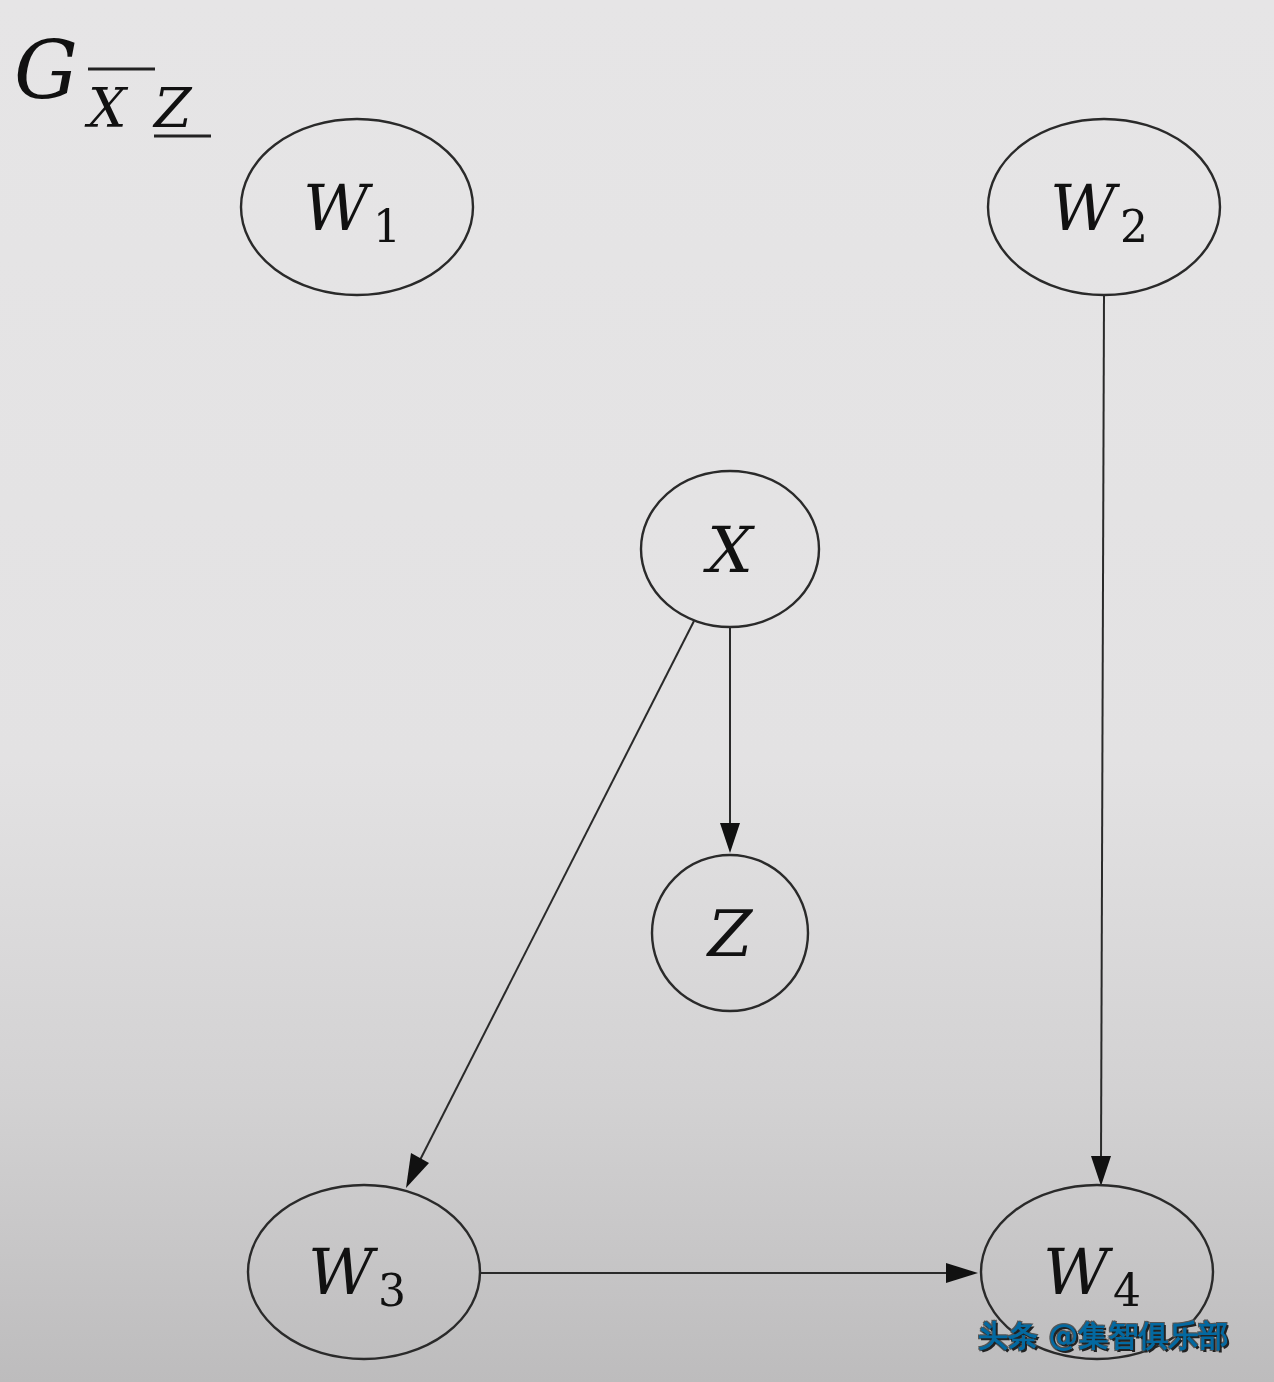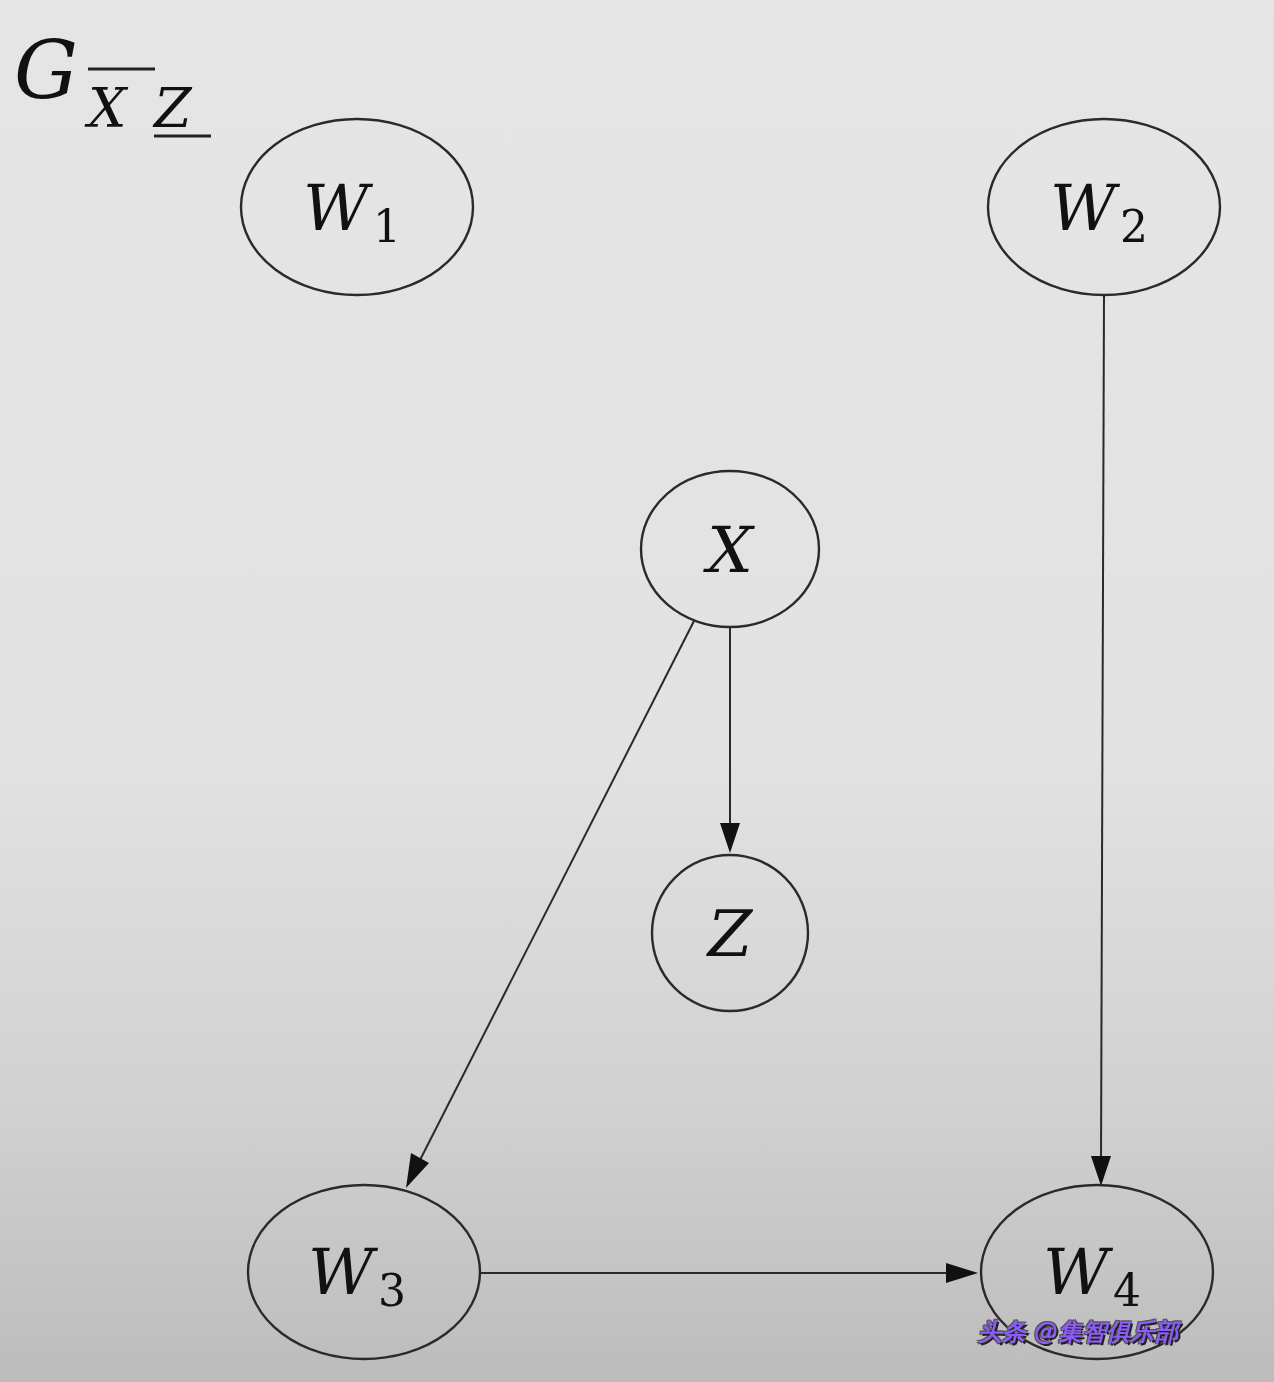--- a/index.html
+++ b/index.html
@@ -20,11 +20,10 @@
   .bar { stroke: #222; stroke-width: 3; }
   #watermark {
     position: absolute; left: 978px; top: 1316px;
-    font-family: "DejaVu Sans", sans-serif; font-size: 24px; font-weight: bold;
-    color: #8b5cf6;
+    font-family: "DejaVu Sans", sans-serif; font-size: 30px; font-weight: bold;
+    color: #0369a1;
     text-shadow: 2px 2px 0 #222, -1px -1px 0 #555, 1px -1px 0 #555, -1px 1px 0 #555;
     white-space: nowrap;
-    font-style: italic;
   }
 </style>
 </head>

